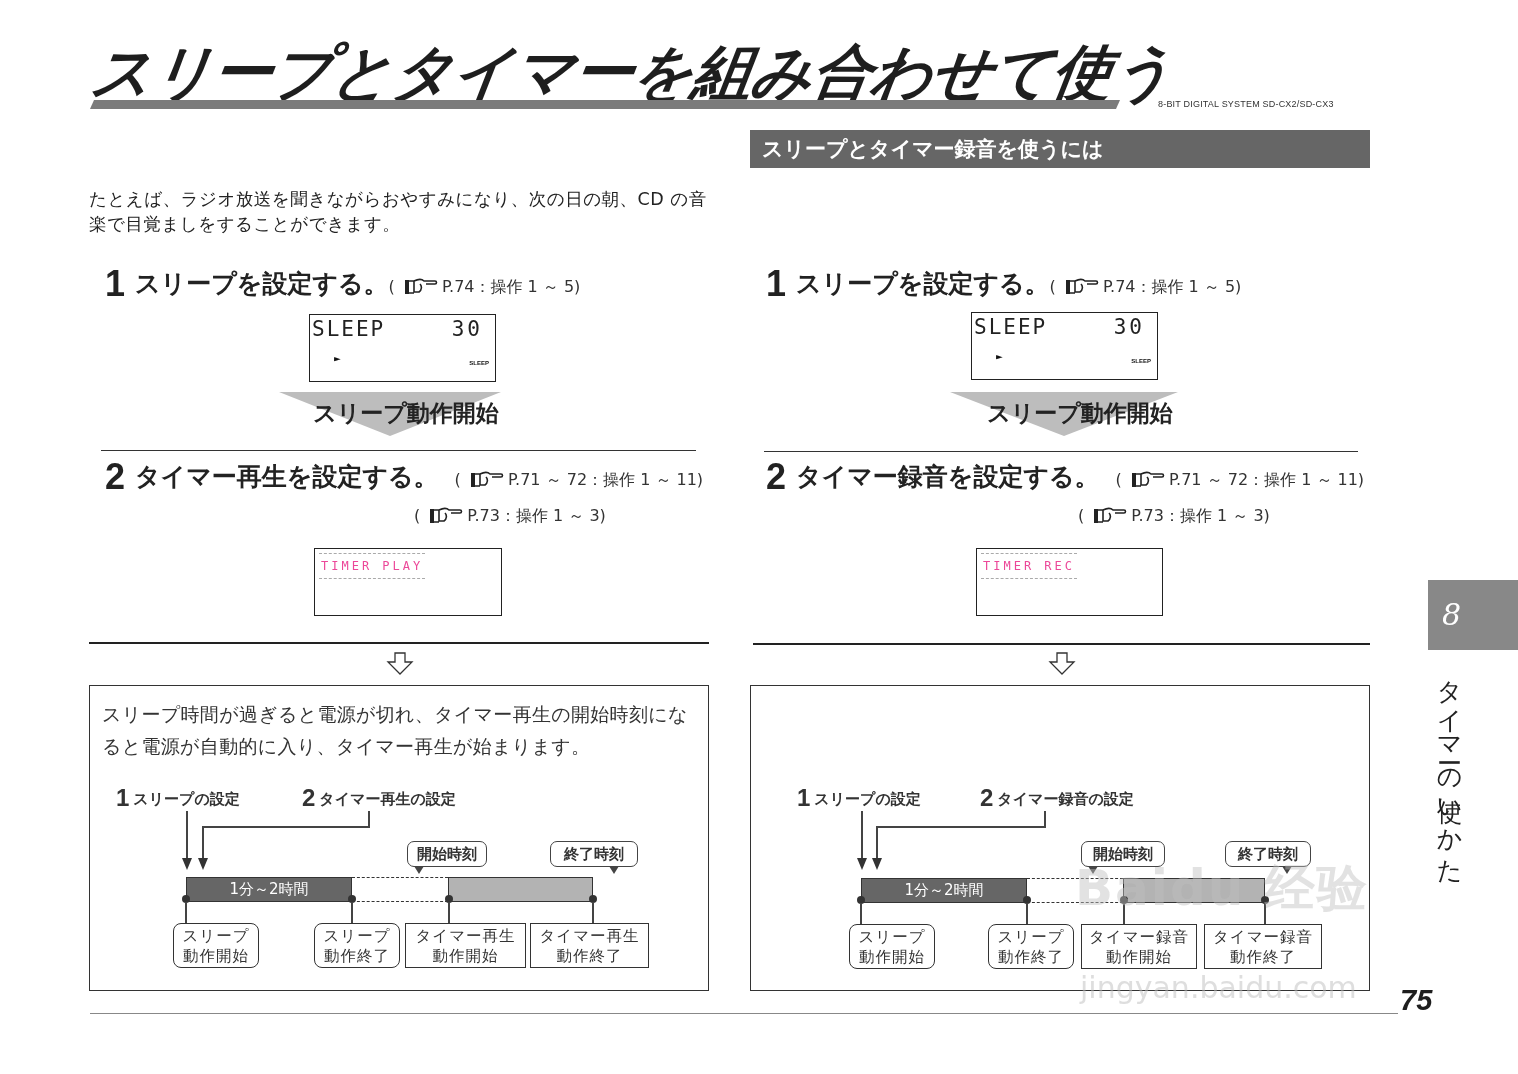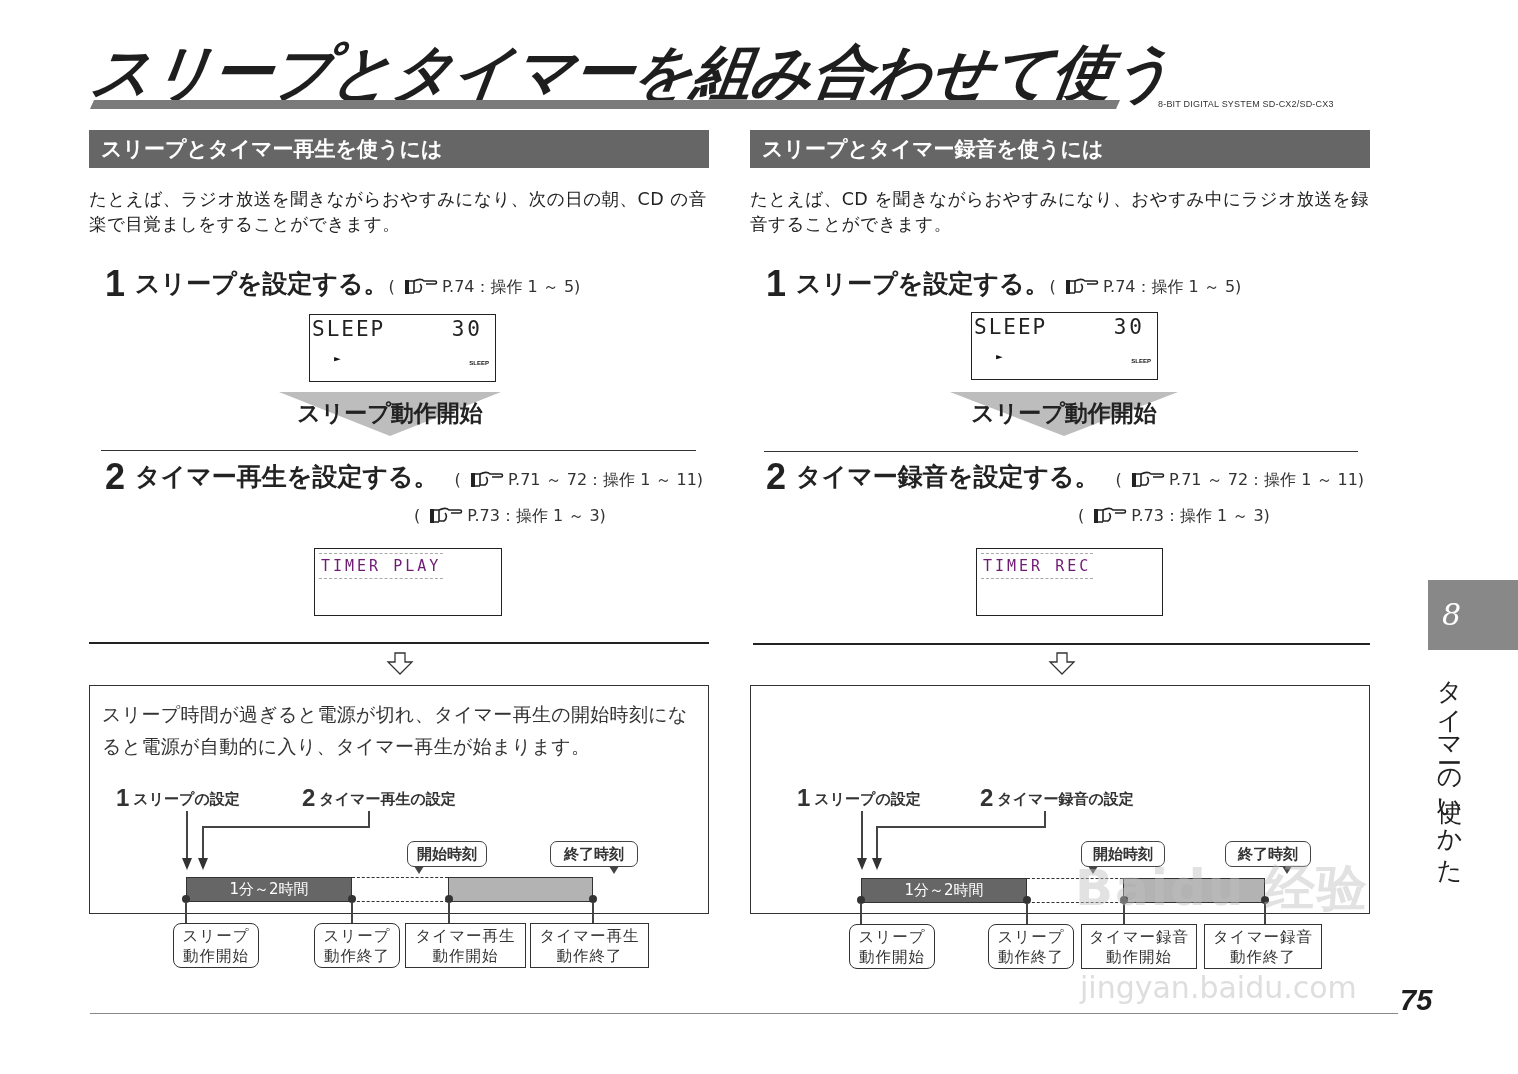--- a/index.html
+++ b/index.html
@@ -97,7 +97,6 @@
 <div class="abs model">8-BIT DIGITAL SYSTEM SD-CX2/SD-CX3</div>
 
 <div class="col left">
-  <div class="sec-head">スリープとタイマー再生を使うには</div>
   <div class="intro">たとえば、ラジオ放送を聞きながらおやすみになり、次の日の朝、CD の音楽で目覚ましをすることができます。</div>
 
   <div class="step" style="top:133px;">

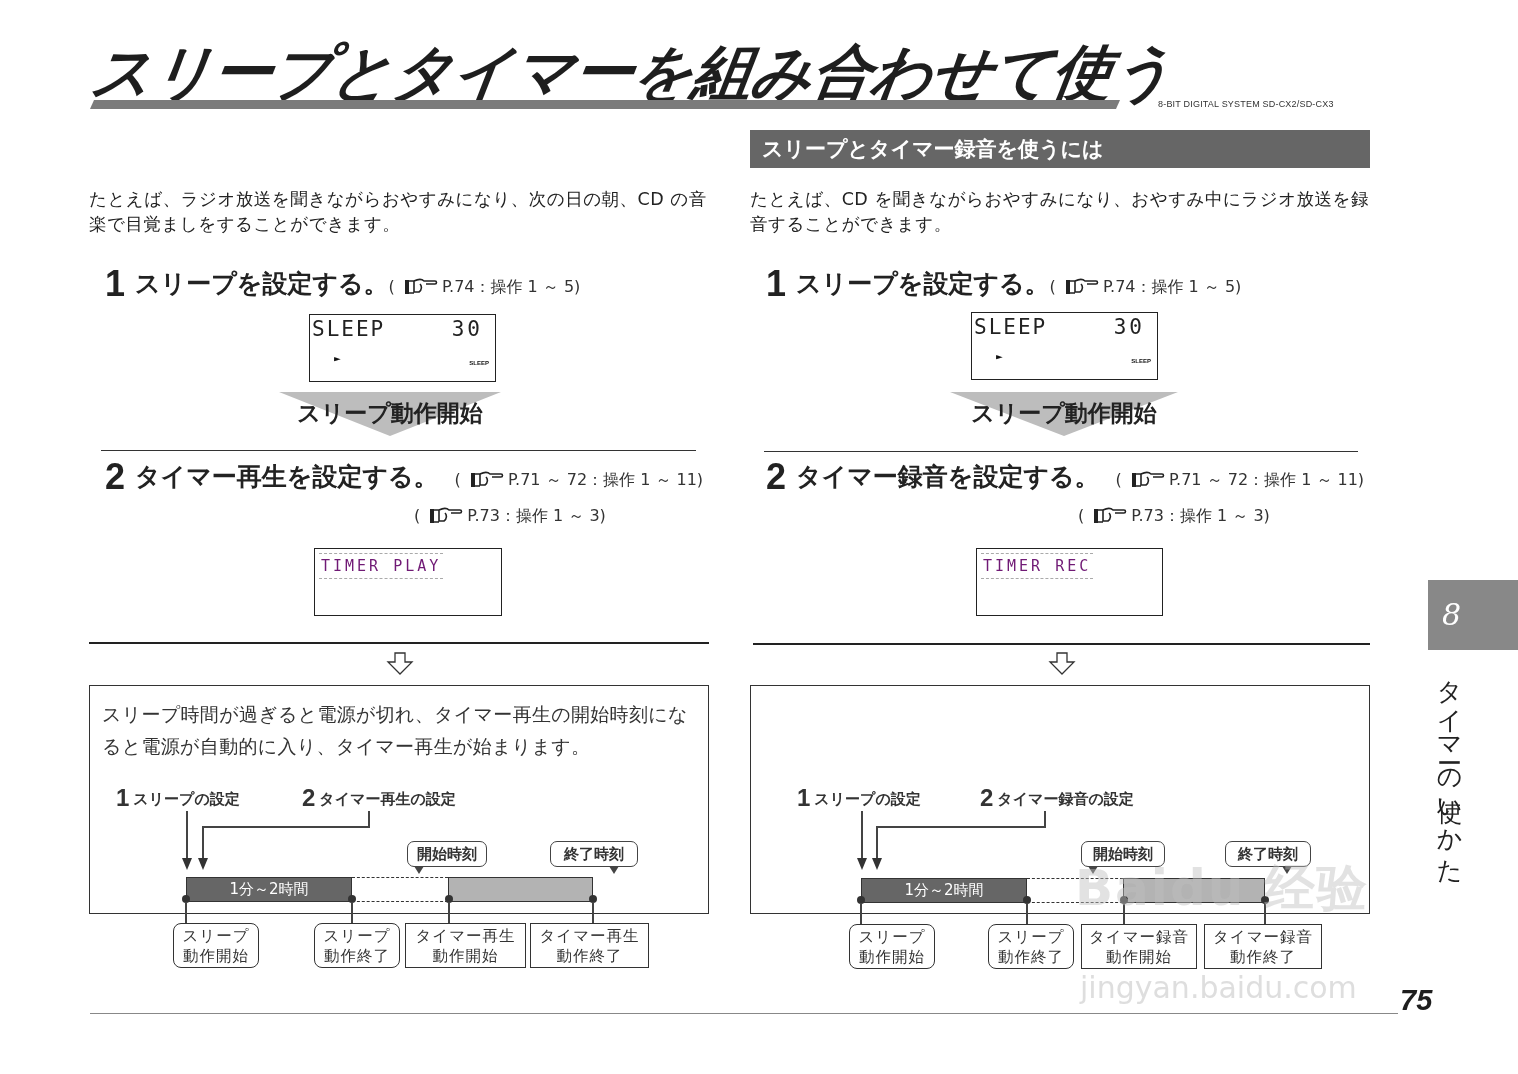--- a/index.html
+++ b/index.html
@@ -198,7 +198,6 @@
 
 <div class="col right">
   <div class="sec-head">スリープとタイマー録音を使うには</div>
-  <div class="intro">たとえば、CD を聞きながらおやすみになり、おやすみ中にラジオ放送を録音することができます。</div>
 
   <div class="step" style="top:133px;">
     <span class="num">1</span><span class="lbl">スリープを設定する。</span><span class="ref"><span>(</span>

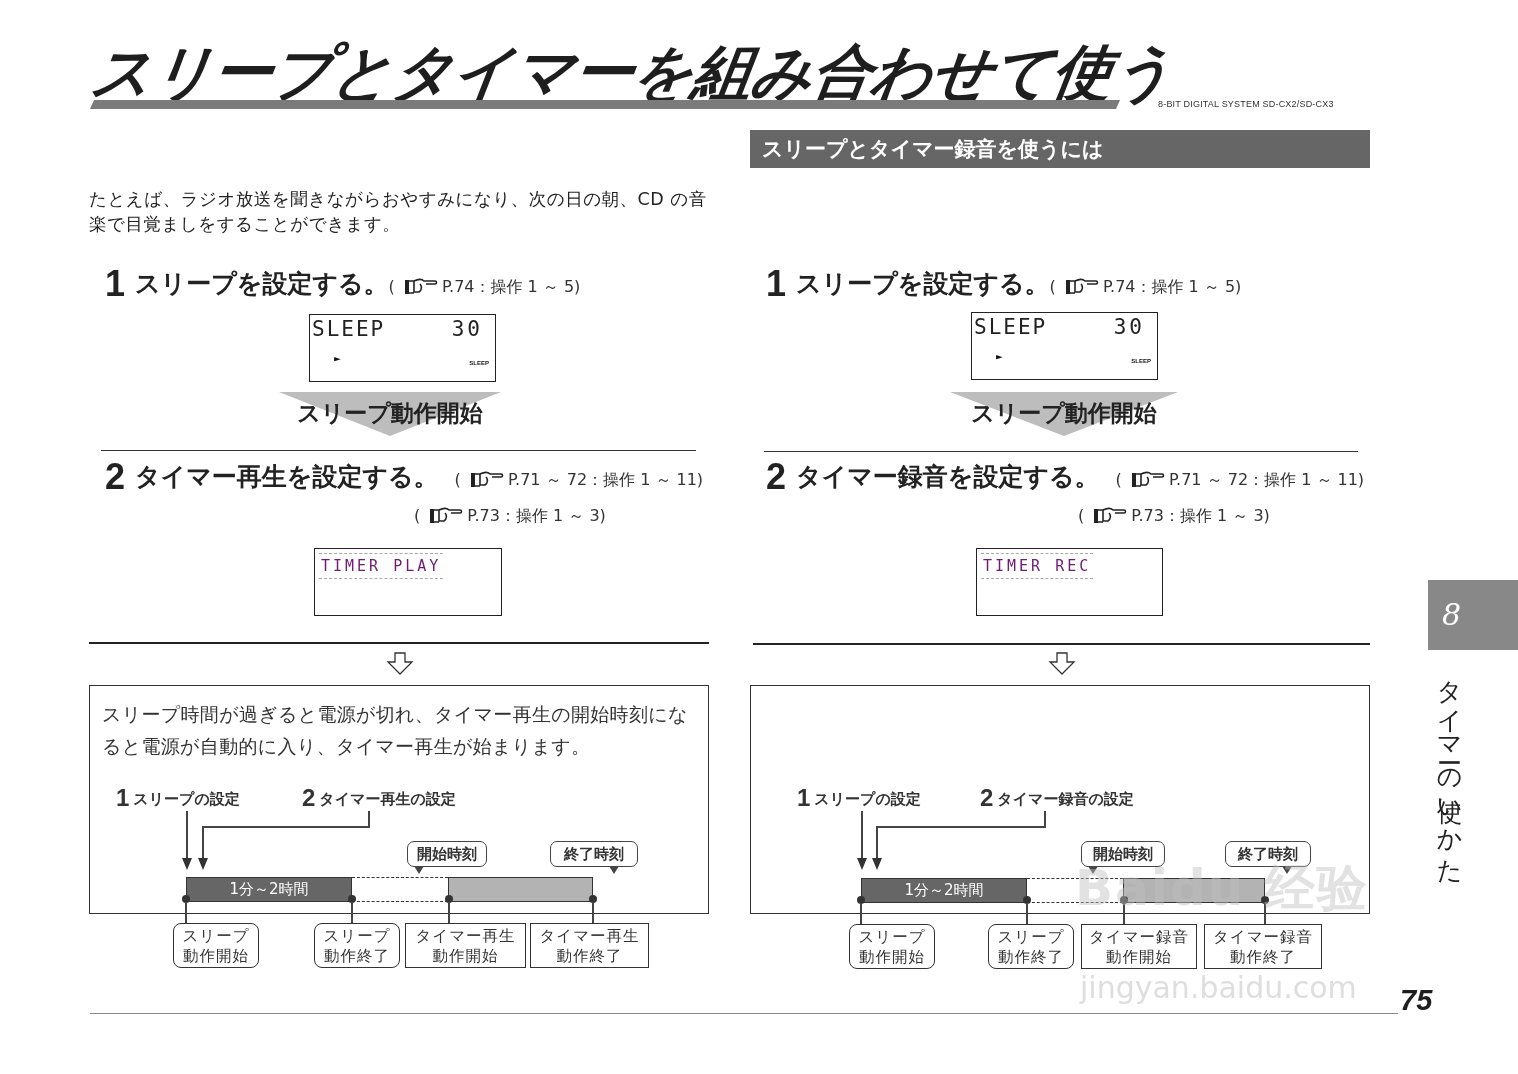--- a/index.html
+++ b/index.html
@@ -43,7 +43,7 @@
   .tri-wrap { position: absolute; height: 44px; }
   .tri { position: absolute; left: 0; top: 0; width: 100%; height: 44px; background: #bdbdbd;
     clip-path: polygon(0 0, 100% 0, 50% 100%); }
-  .tri-label { position: absolute; left: 0; width: 100%; top: 6px; text-align: center; font-size: 23px;
+  .tri-label { position: absolute; left: 16px; width: 100%; top: 6px; text-align: center; font-size: 23px;
     font-weight: bold; color: #222; }
 
   .rule { position: absolute; height: 0; border-top: 1.5px solid #333; }

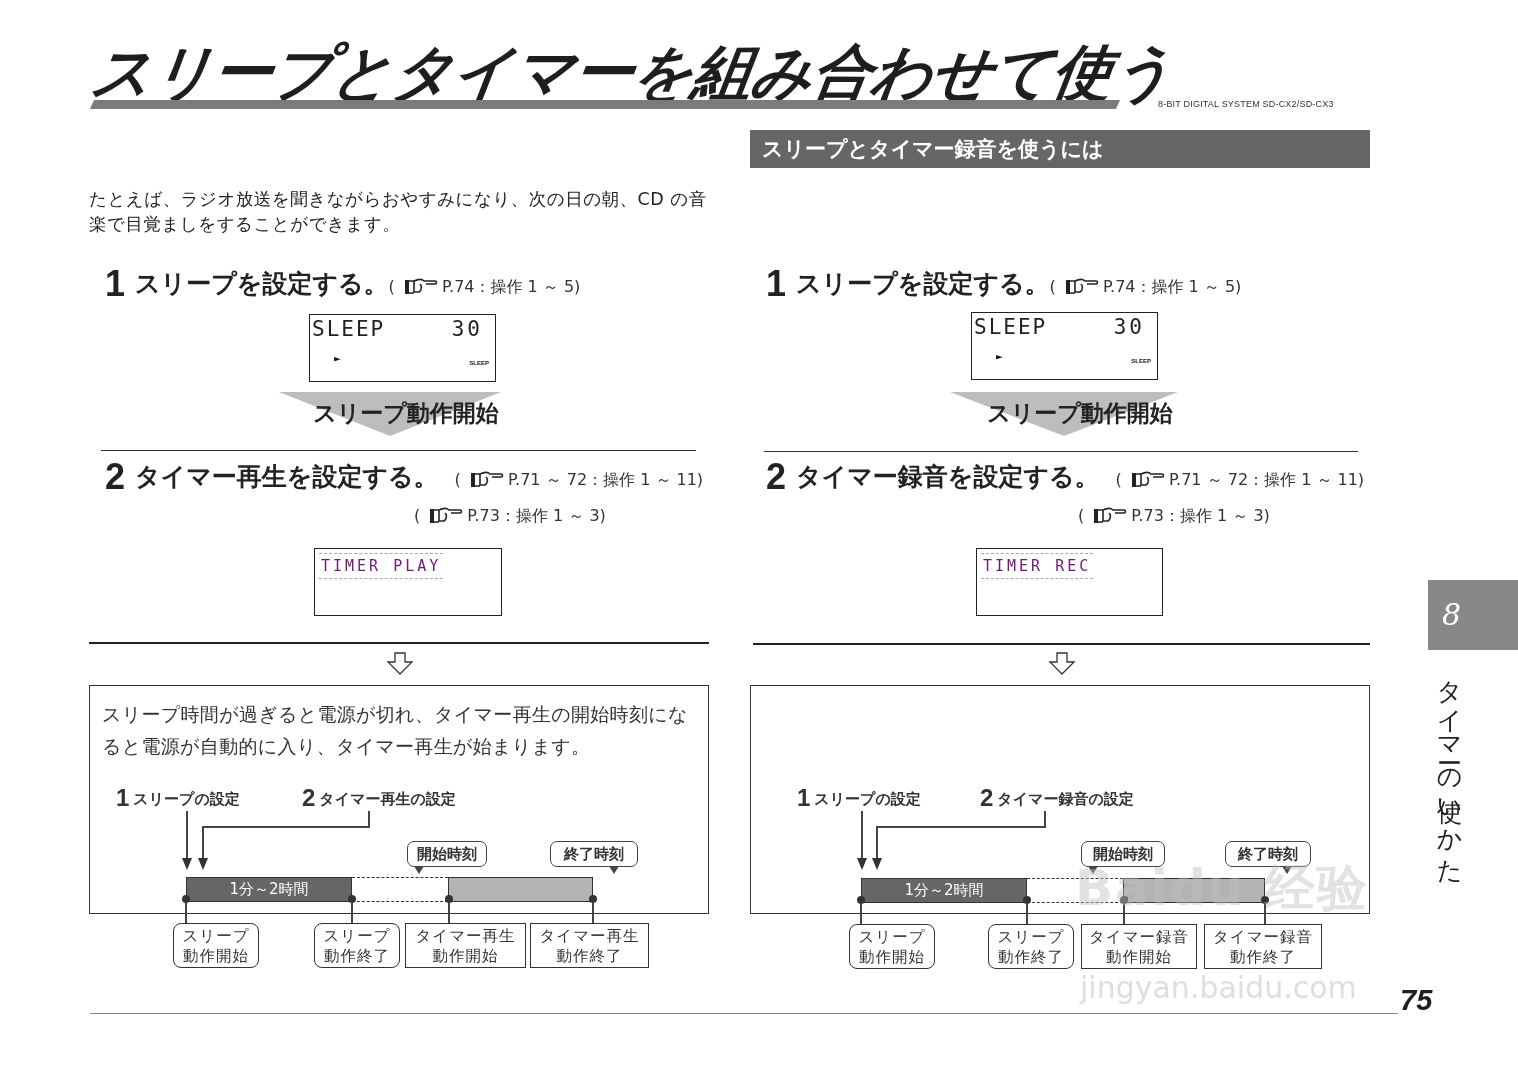--- a/index.html
+++ b/index.html
@@ -37,7 +37,7 @@
   .lcd .val { position: absolute; right: 12px; top: 2px; font-size: 21px; letter-spacing: 3px; color: #222; }
   .lcd .play { position: absolute; left: 24px; top: 37px; font-size: 11px; color: #111; }
   .lcd .tag { position: absolute; right: 6px; top: 45px; font-size: 6px; font-family: "Liberation Sans", sans-serif; font-weight: bold; color: #111; }
-  .lcd .blink { position: absolute; left: 4px; top: 4px; font-size: 15px; letter-spacing: 3px; color: #701a75;
+  .lcd .blink { position: absolute; left: 4px; top: 4px; font-size: 12px; letter-spacing: 3px; color: #ec4899;
     border-top: 1px dashed #aaa; border-bottom: 1px dashed #aaa; padding: 0 2px; line-height: 24px; }
 
   .tri-wrap { position: absolute; height: 44px; }

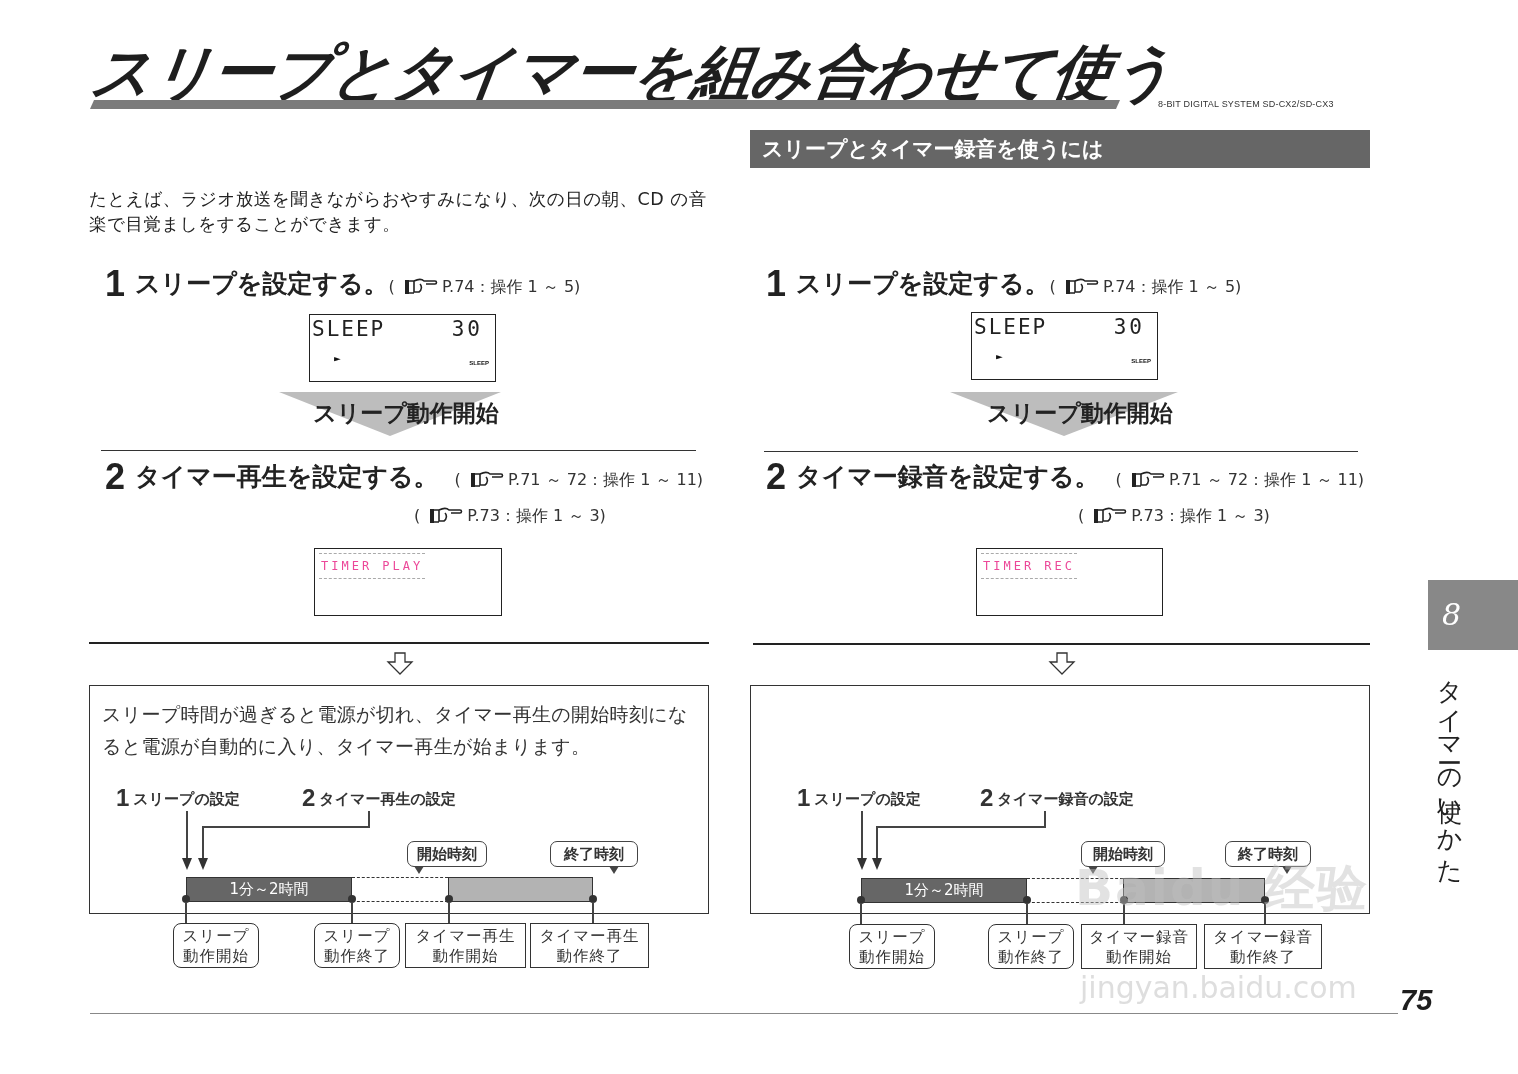--- a/index.html
+++ b/index.html
@@ -51,7 +51,7 @@
 
   .down-arrow { position: absolute; width: 28px; height: 24px; }
 
-  .explain { position: absolute; left: 0; top: 555px; width: 620px; height: 229px; border: 1.2px solid #333; background: #fff; }
+  .explain { position: absolute; left: 0; top: 555px; width: 620px; height: 306px; border: 1.2px solid #333; background: #fff; }
   .explain .txt { position: absolute; left: 12px; top: 12px; width: 600px; font-size: 19px; line-height: 32px; color: #333; letter-spacing: 0.3px; }
 
   .dlbl { position: absolute; white-space: nowrap; font-size: 15px; font-weight: bold; color: #333; }

